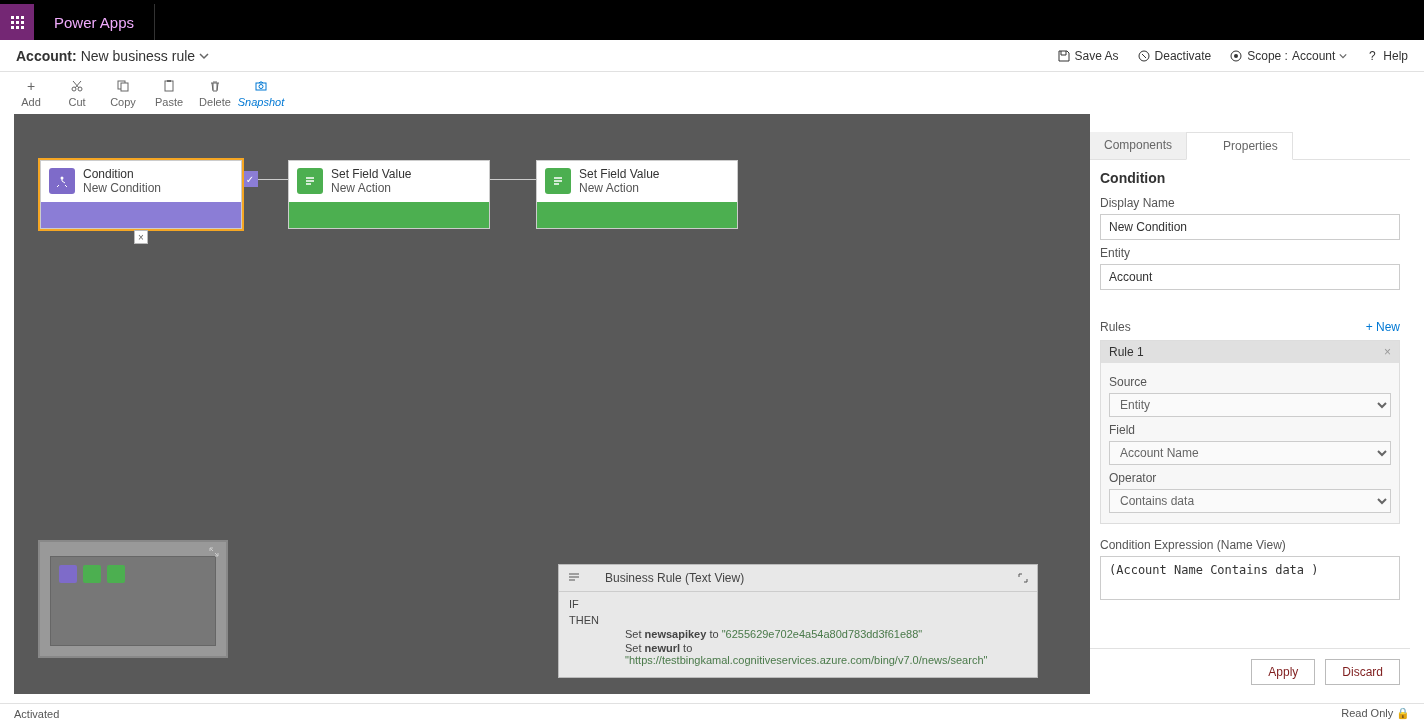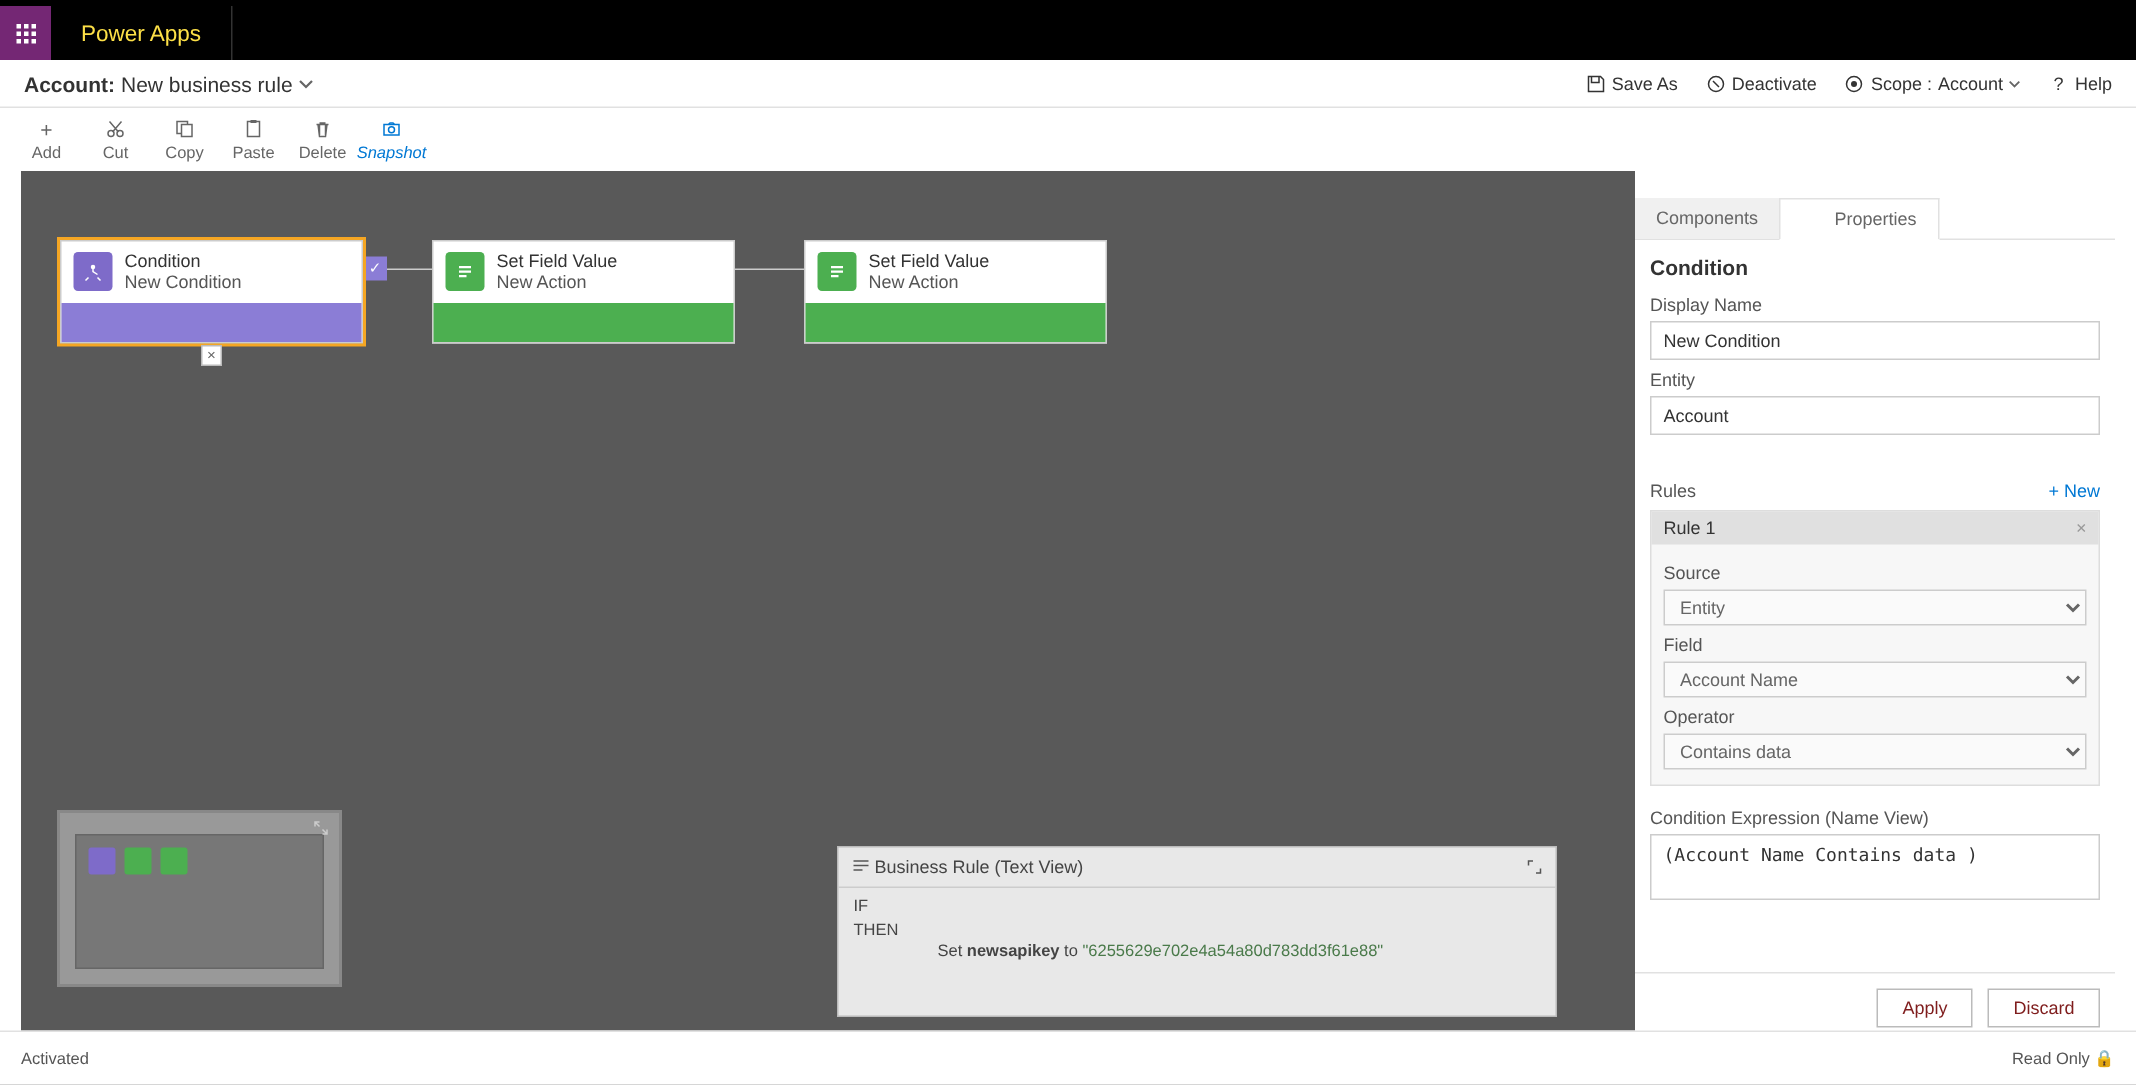--- a/index.html
+++ b/index.html
@@ -14,7 +14,7 @@
   }
   .top-strip { height: 4px; background: #000; }
   .titlebar {
-    height: 36px; background: #000; color: #fde047;
+    height: 36px; background: #000; color: #f0abfc;
     display: flex; align-items: center;
   }
   .waffle {

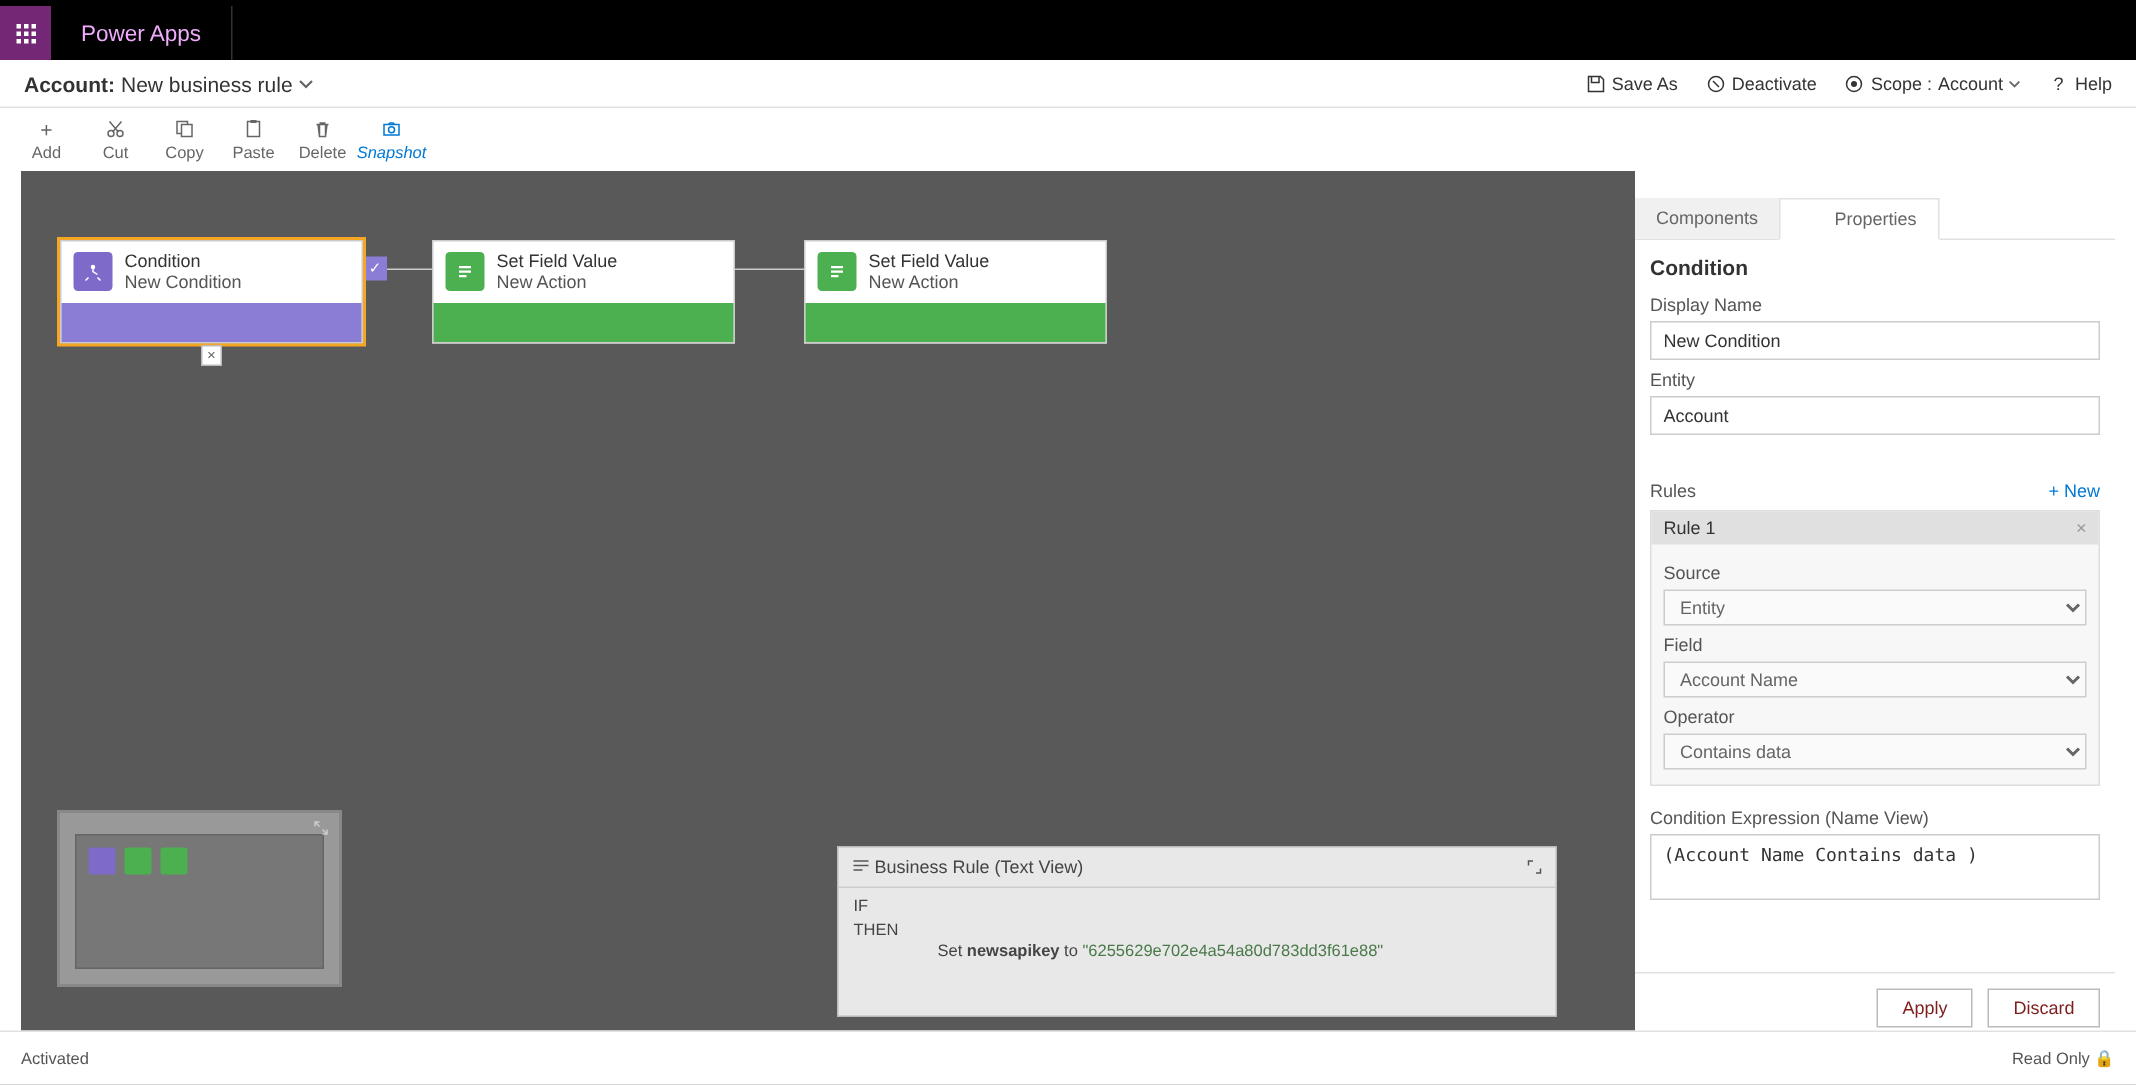--- a/index.html
+++ b/index.html
@@ -108,7 +108,7 @@
     font-size: 11px; color: #444;
   }
   .textview-header { padding: 6px 8px; border-bottom: 1px solid #ccc; font-size: 12px; display: flex; align-items: center; justify-content: space-between; }
-  .textview-header .left { display: flex; align-items: center; gap: 2px; }
+  .textview-header .left { display: flex; align-items: center; gap: 24px; }
   .textview-body { padding: 6px 10px; }
   .tv-row { display: flex; margin-bottom: 2px; }
   .tv-kw { width: 56px; }

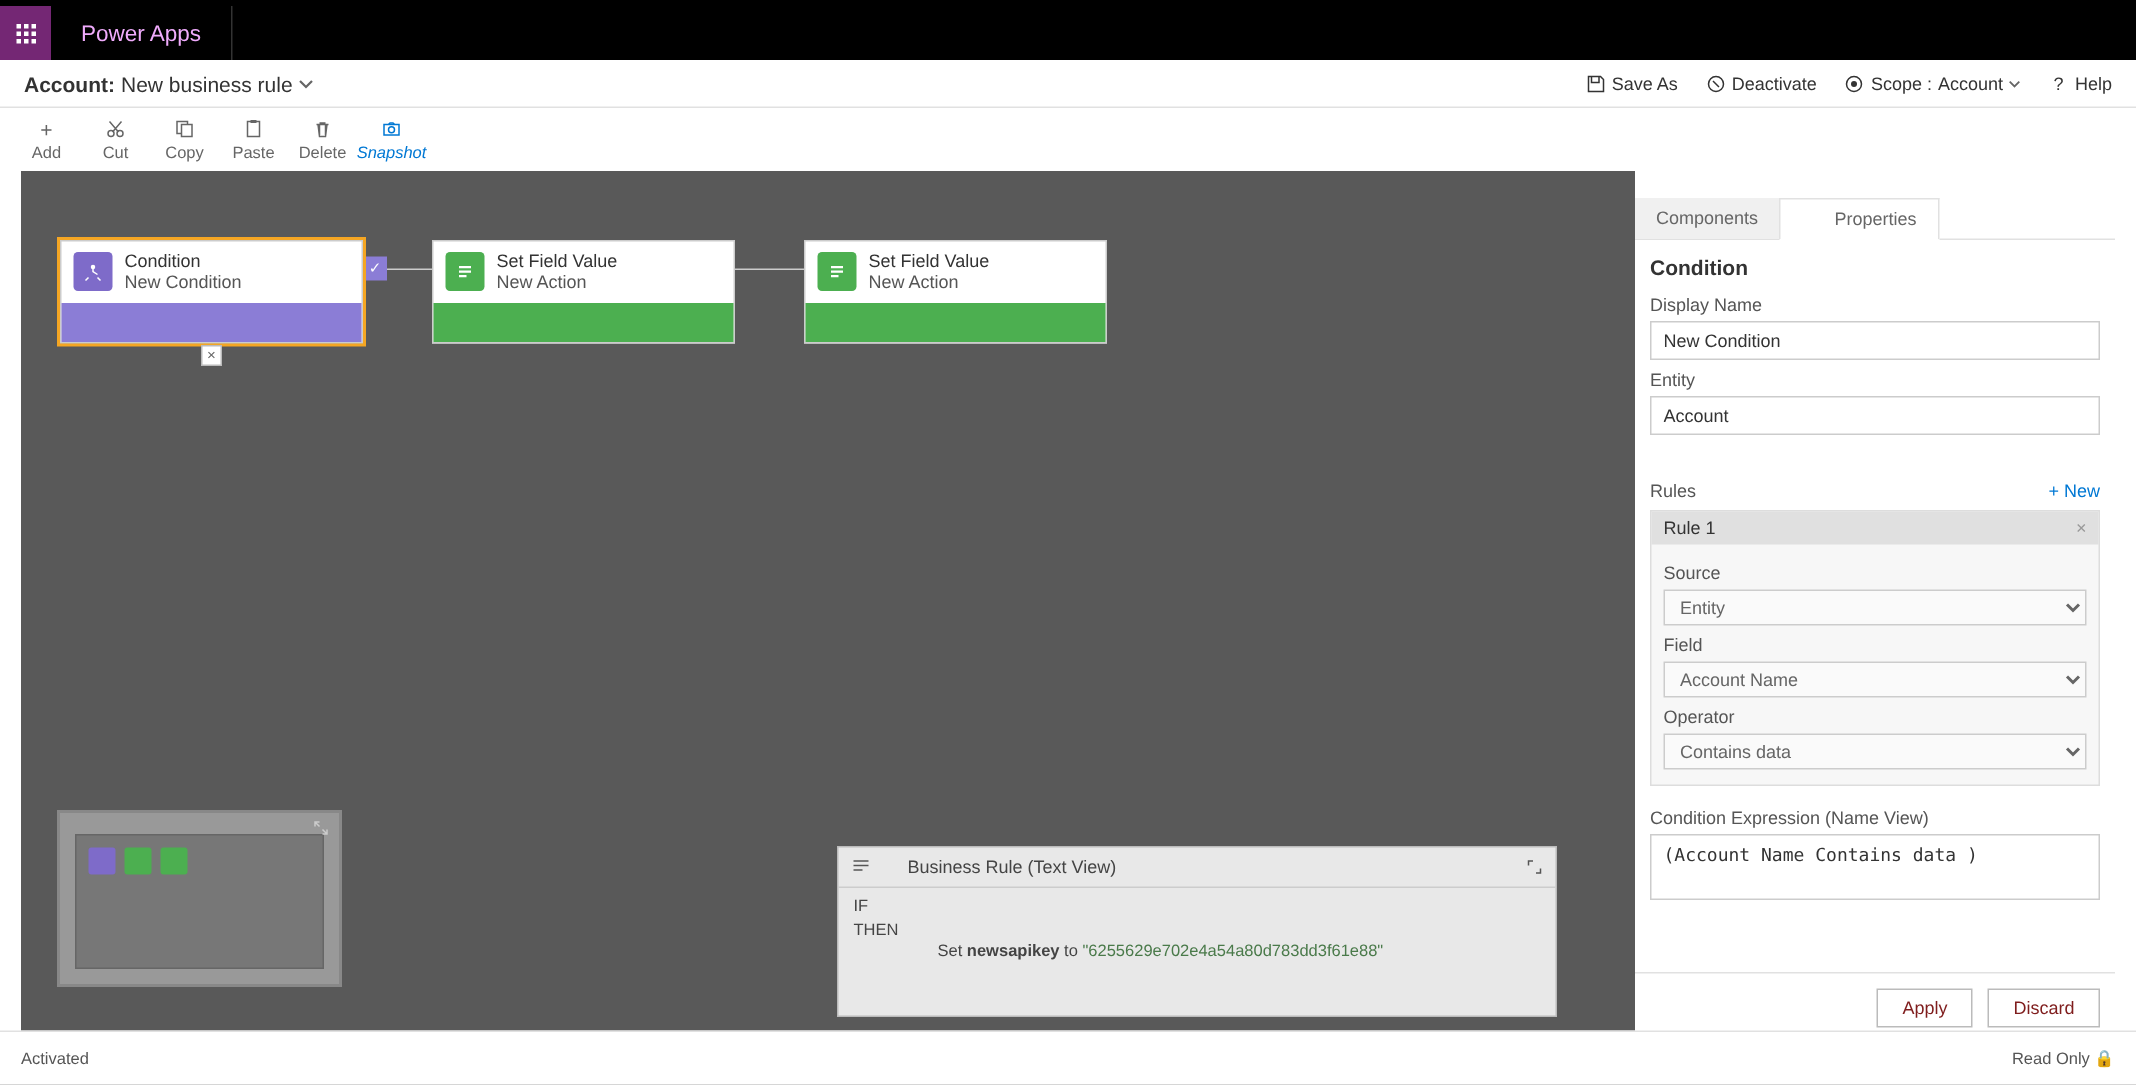--- a/index.html
+++ b/index.html
@@ -422,6 +422,10 @@
         <div class="tv-kw"></div>
         <div class="tv-content"><span>Set </span><strong>newsapikey</strong><span> to </span><span class="tv-val">"6255629e702e4a54a80d783dd3f61e88"</span></div>
       </div>
+      <div class="tv-row">
+        <div class="tv-kw"></div>
+        <div class="tv-content"><span>Set </span><strong>newurl</strong><span> to </span><span class="tv-val">"https://testbingkamal.cognitiveservices.azure.com/bing/v7.0/news/search"</span></div>
+      </div>
     </div>
   </div>
 </div>

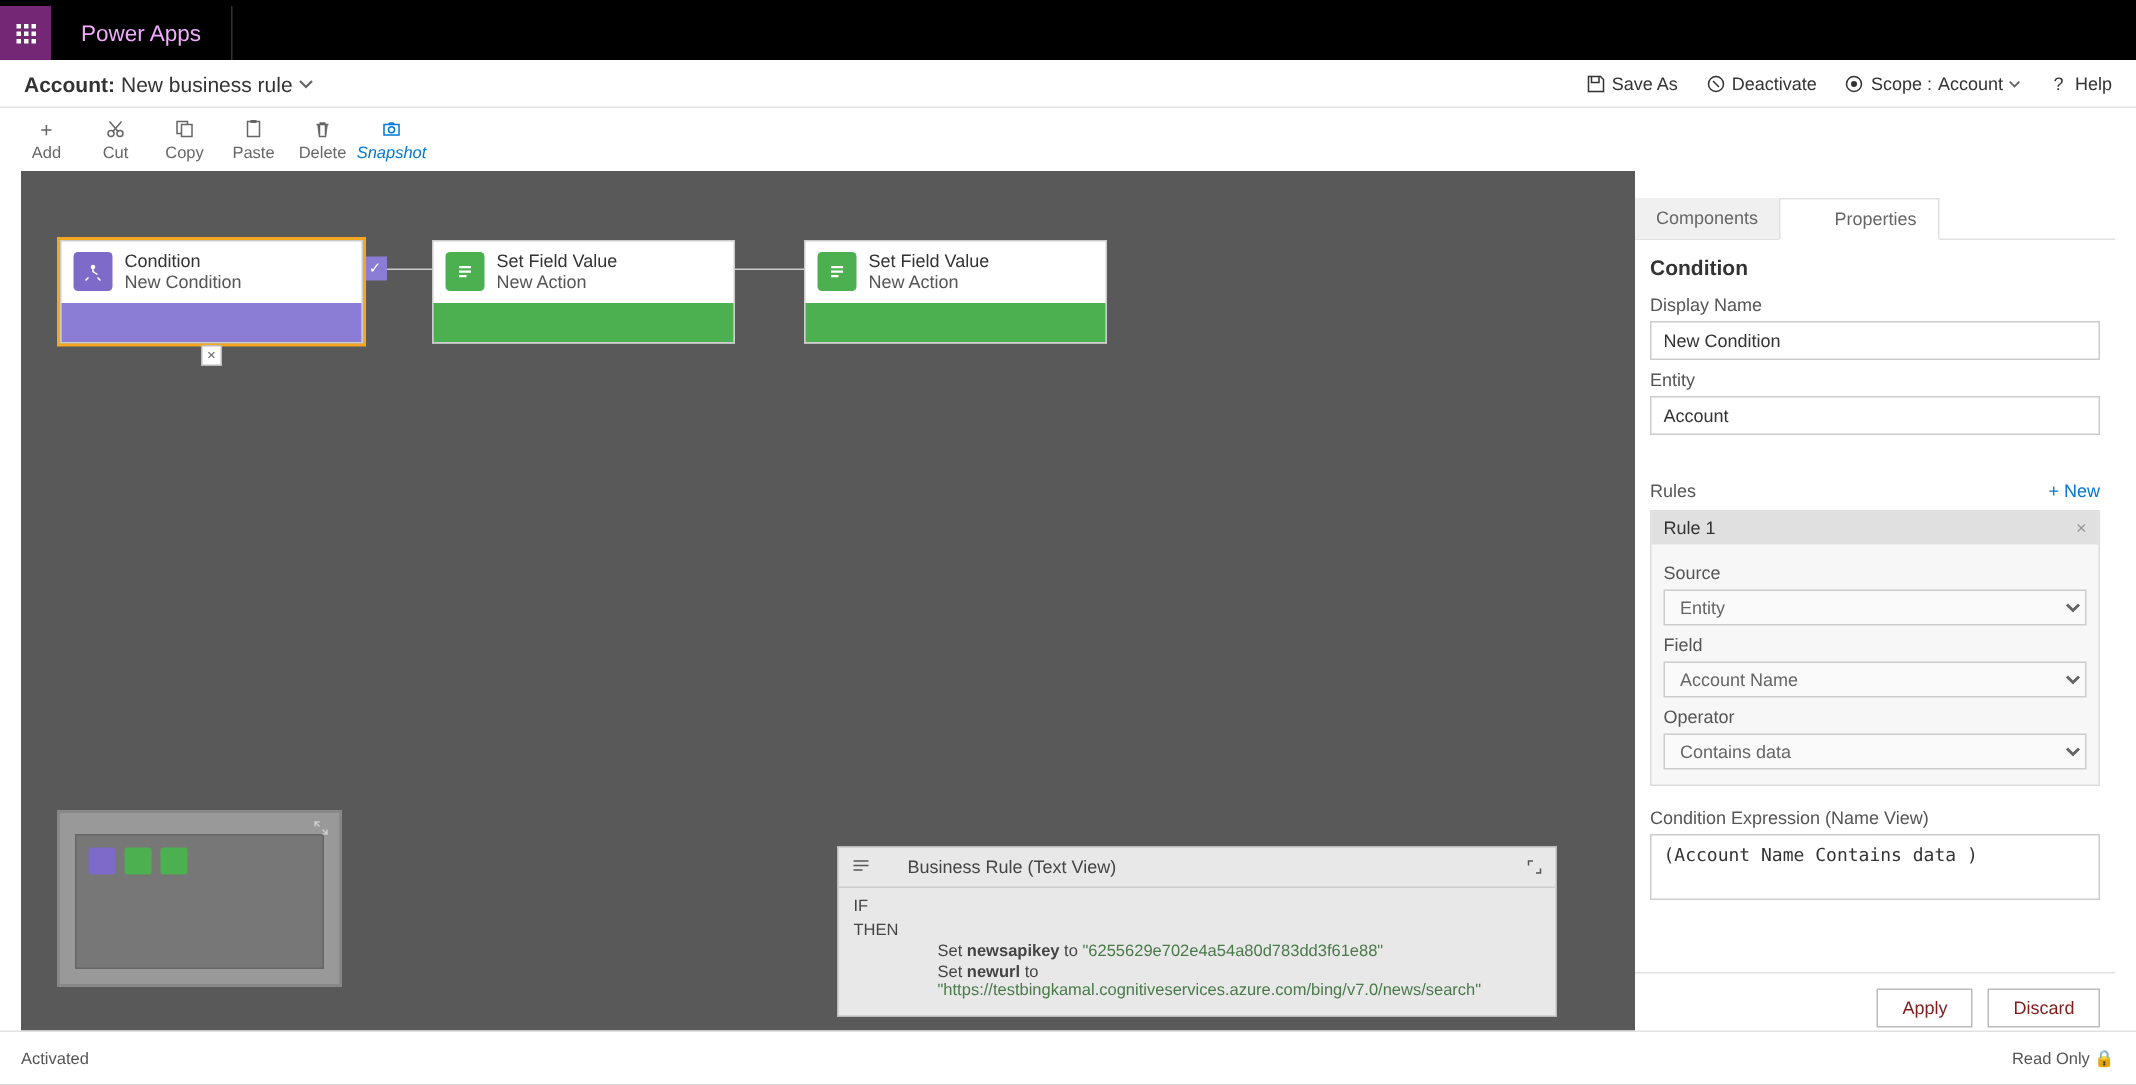--- a/index.html
+++ b/index.html
@@ -158,7 +158,7 @@
   }
   .statusbar {
     position: absolute; left: 0; right: 0; bottom: 0;
-    height: 36px; border-top: 1px solid #e1e1e1;
+    height: 20px; border-top: 1px solid #e1e1e1;
     display: flex; align-items: center; justify-content: space-between;
     padding: 0 14px; font-size: 11px; color: #555; background: #fff;
   }

